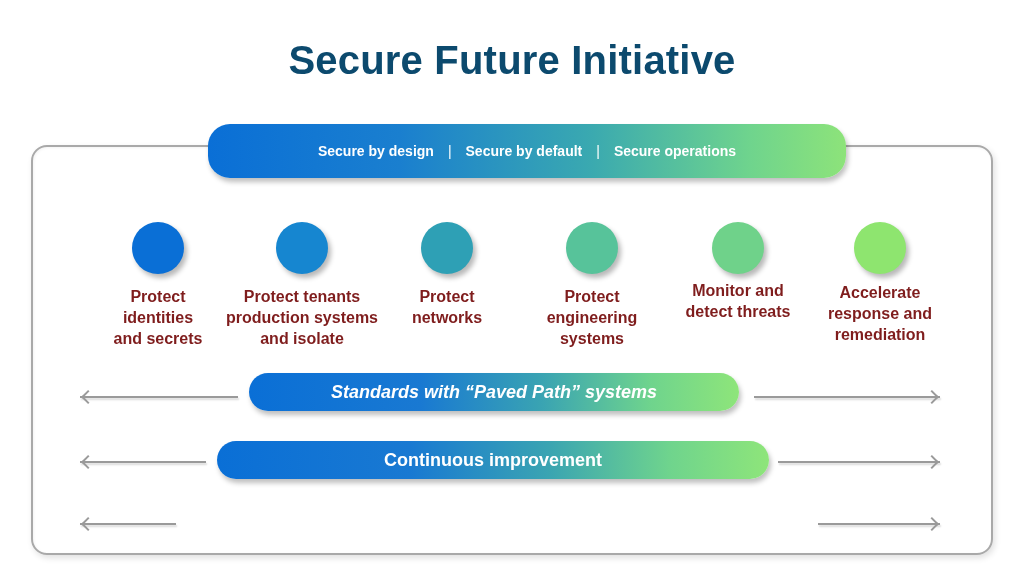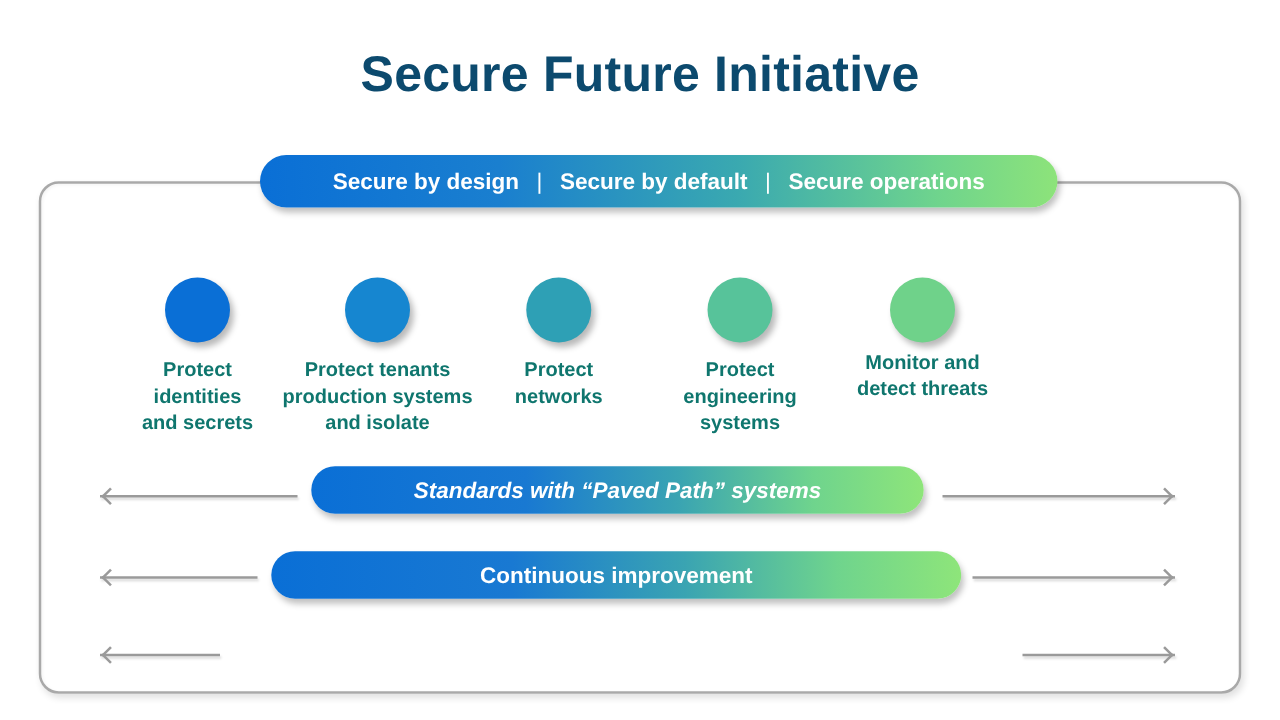--- a/index.html
+++ b/index.html
@@ -32,9 +32,9 @@
       white-space: nowrap;
     }
     .pill-top {
-      left: 208px; top: 124px; width: 638px; height: 42px;
+      left: 208px; top: 124px; width: 638px; height: 54px;
       background: linear-gradient(90deg, #0a6fd6 0%, #1a7fcf 30%, #3aa9b0 60%, #6fd48d 85%, #8de37a 100%);
-      font-size: 18px;
+      font-size: 14px;
     }
     .pill-top .sep { margin: 0 14px; font-weight: 400; }
     .pill-band {

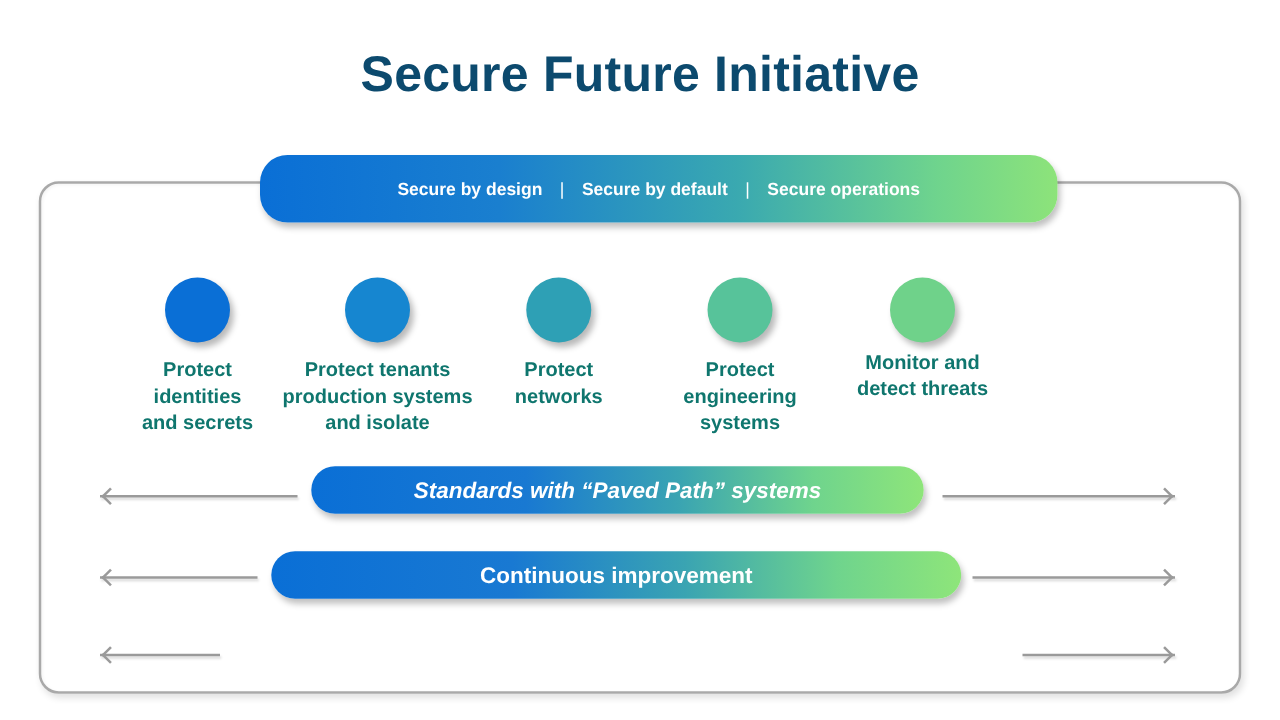--- a/index.html
+++ b/index.html
@@ -66,7 +66,7 @@
     }
     .pillar-label {
       margin-top: 12px; text-align: center;
-      font-size: 16px; font-weight: 700; line-height: 21px; color: #0f766e;
+      font-size: 16px; font-weight: 700; line-height: 21px; color: #7f1d1d;
     }
   </style>
 </head>

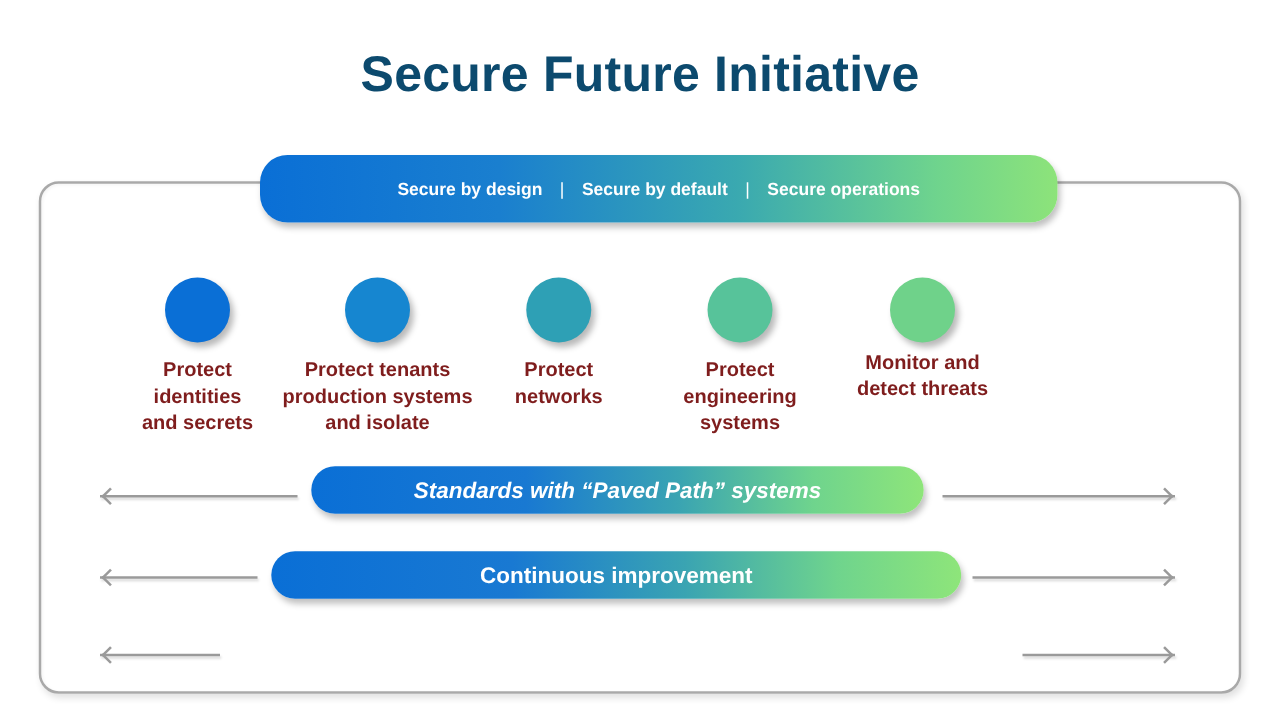--- a/index.html
+++ b/index.html
@@ -123,6 +123,14 @@
         <div>detect threats</div>
     </div>
   </div>
+  <div class="pillar" style="left:790px">
+    <div class="dot" style="background:#8ee56f"></div>
+    <div class="pillar-label" style="margin-top:8px">
+      <div>Accelerate</div>
+        <div>response and</div>
+        <div>remediation</div>
+    </div>
+  </div>
 
   <div class="arrow left" style="left:80px; top:396px; width:158px"></div>
   <div class="pill pill-band band1">

